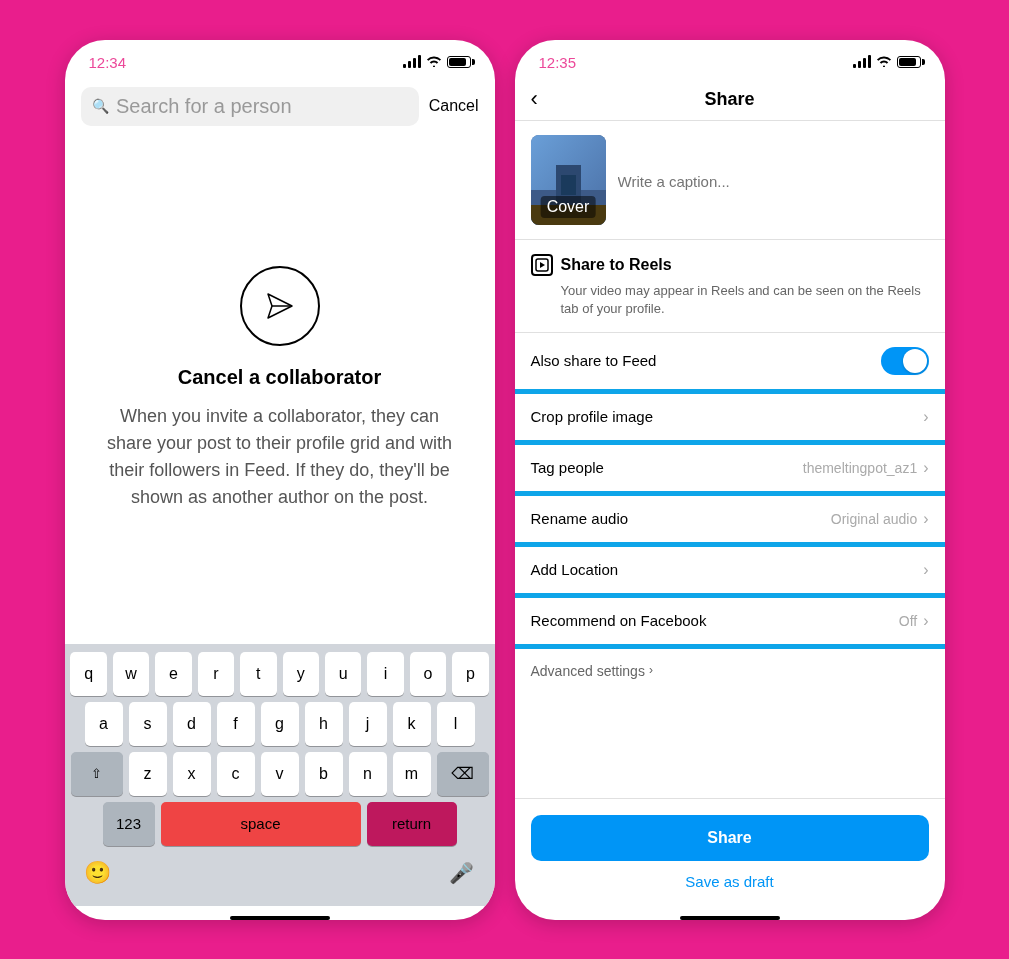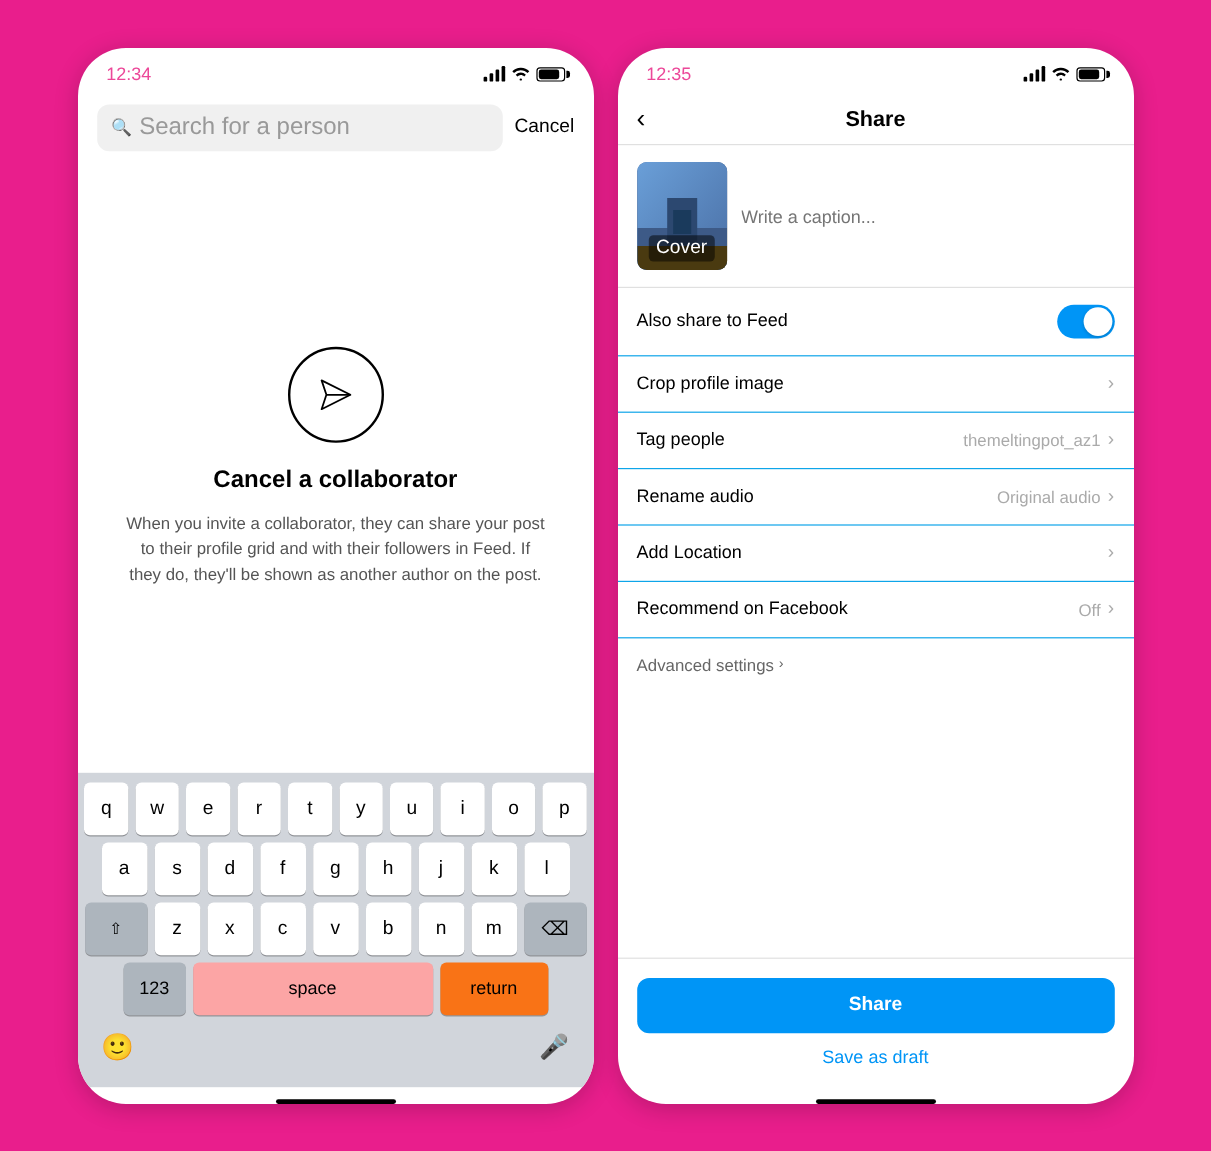--- a/index.html
+++ b/index.html
@@ -552,6 +552,18 @@
         <input class="caption-input" type="text" placeholder="Write a caption..." style="">
       </div>
 
+      <div class="reels-section">
+        <div class="reels-header">
+          <div class="reels-icon">
+            <svg width="14" height="14" viewBox="0 0 14 14" fill="none">
+              <rect x="1" y="1" width="12" height="12" rx="2" stroke="#000" stroke-width="1.5"></rect>
+              <polygon points="5,4 10,7 5,10" fill="#000"></polygon>
+            </svg>
+          </div>
+          <span class="reels-title">Share to Reels</span>
+        </div>
+        <div class="reels-desc">Your video may appear in Reels and can be seen on the Reels tab of your profile.</div>
+      </div>
 
       <div class="option-row">
         <span class="option-label">Also share to Feed</span>

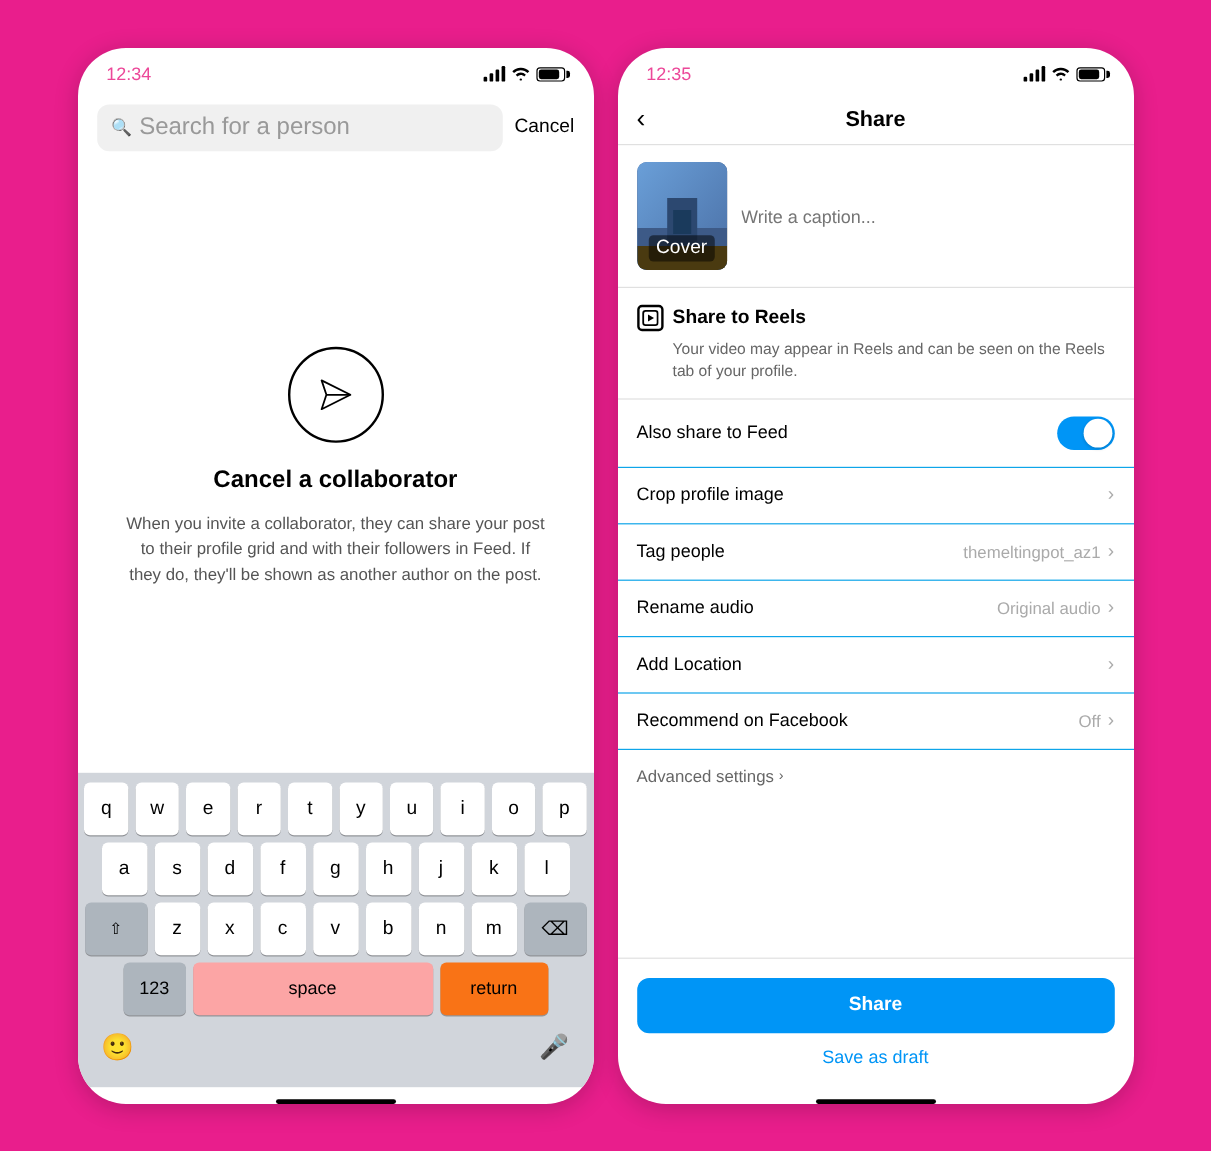--- a/index.html
+++ b/index.html
@@ -328,7 +328,7 @@
       align-items: center;
       justify-content: space-between;
       padding: 14px 16px;
-      border-bottom: 1px solid #0ea5e9;
+      border-bottom: 5px solid #0ea5e9;
     }
     .option-label {
       font-size: 15px;

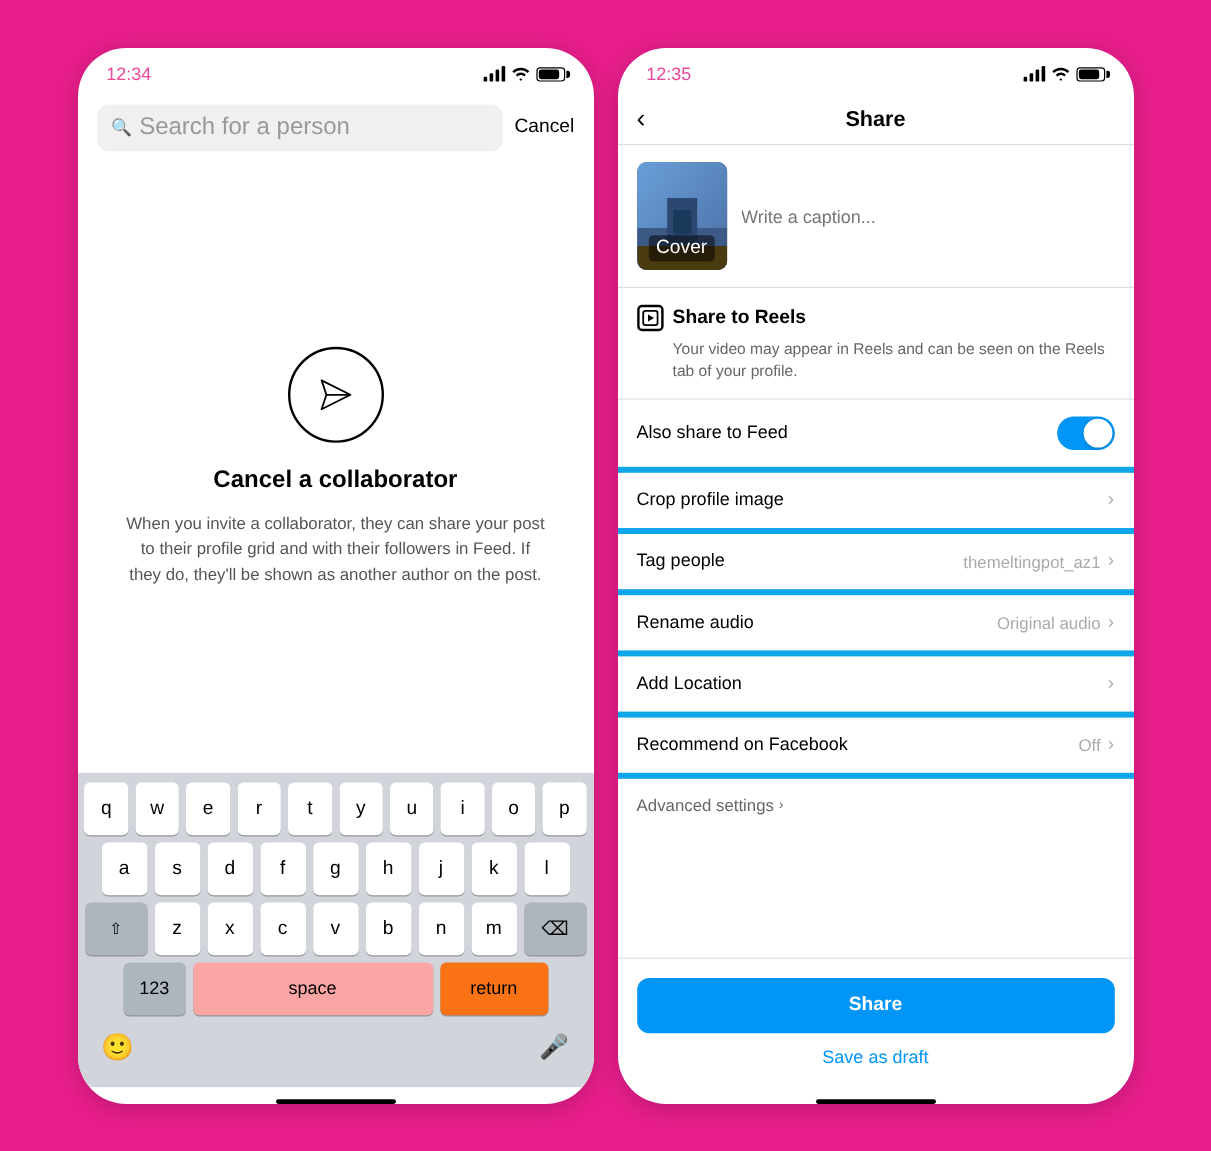--- a/index.html
+++ b/index.html
@@ -157,7 +157,7 @@
       margin-bottom: 14px;
     }
     .invite-desc {
-      font-size: 14px;
+      font-size: 18px;
       color: #555;
       line-height: 1.5;
     }

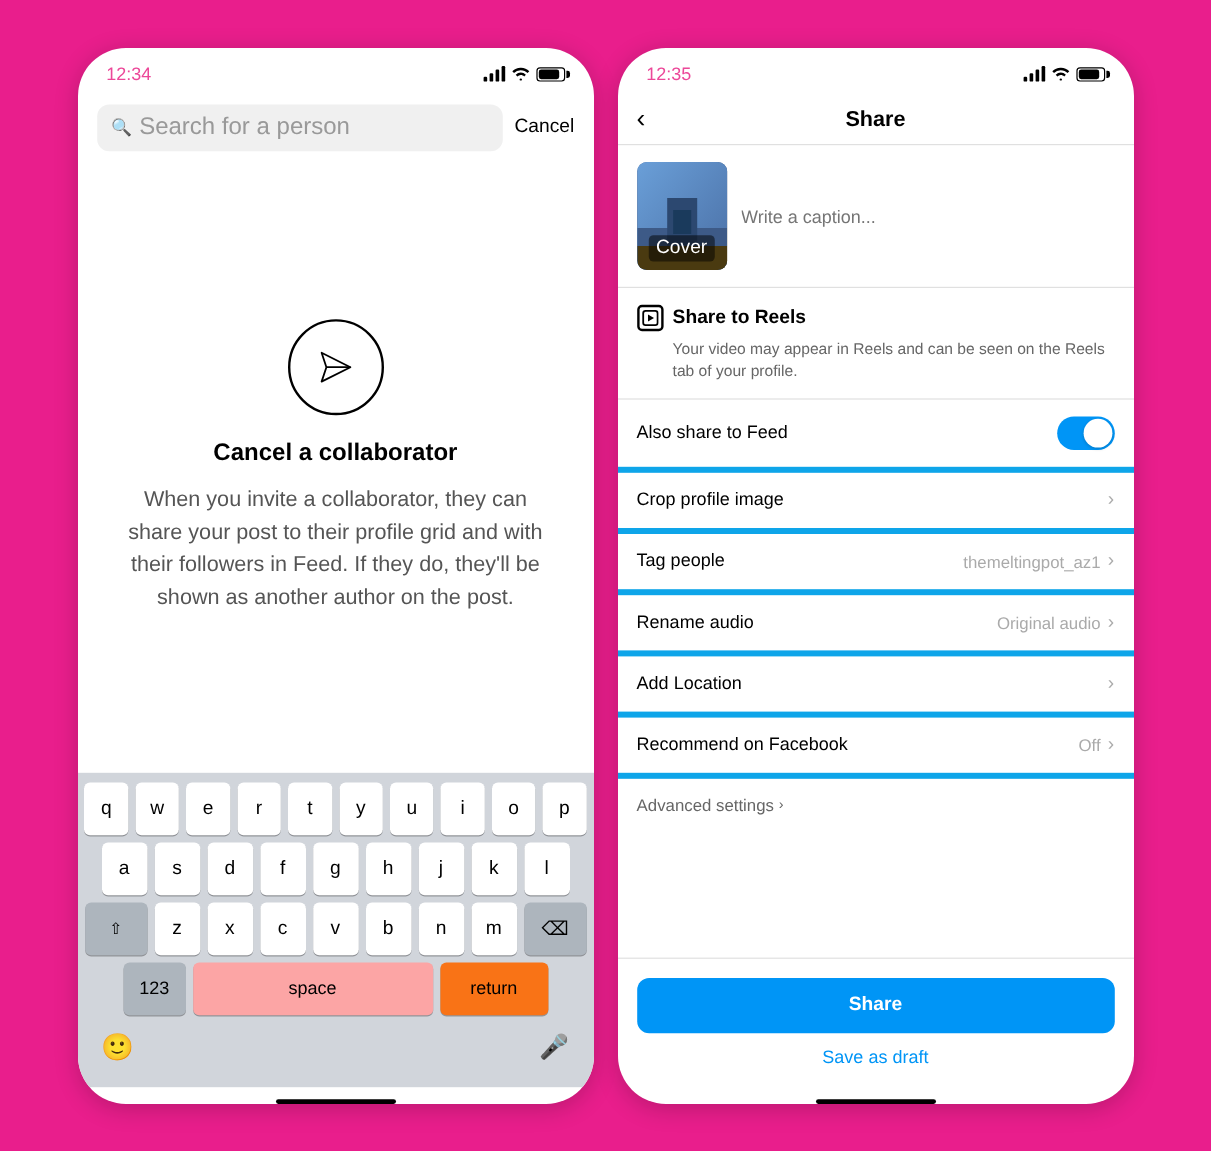--- a/index.html
+++ b/index.html
@@ -206,7 +206,7 @@
       font-size: 15px;
     }
     .key-space {
-      background: #fca5a5;
+      background: #ef4444;
       flex: 4;
       max-width: 200px;
     }

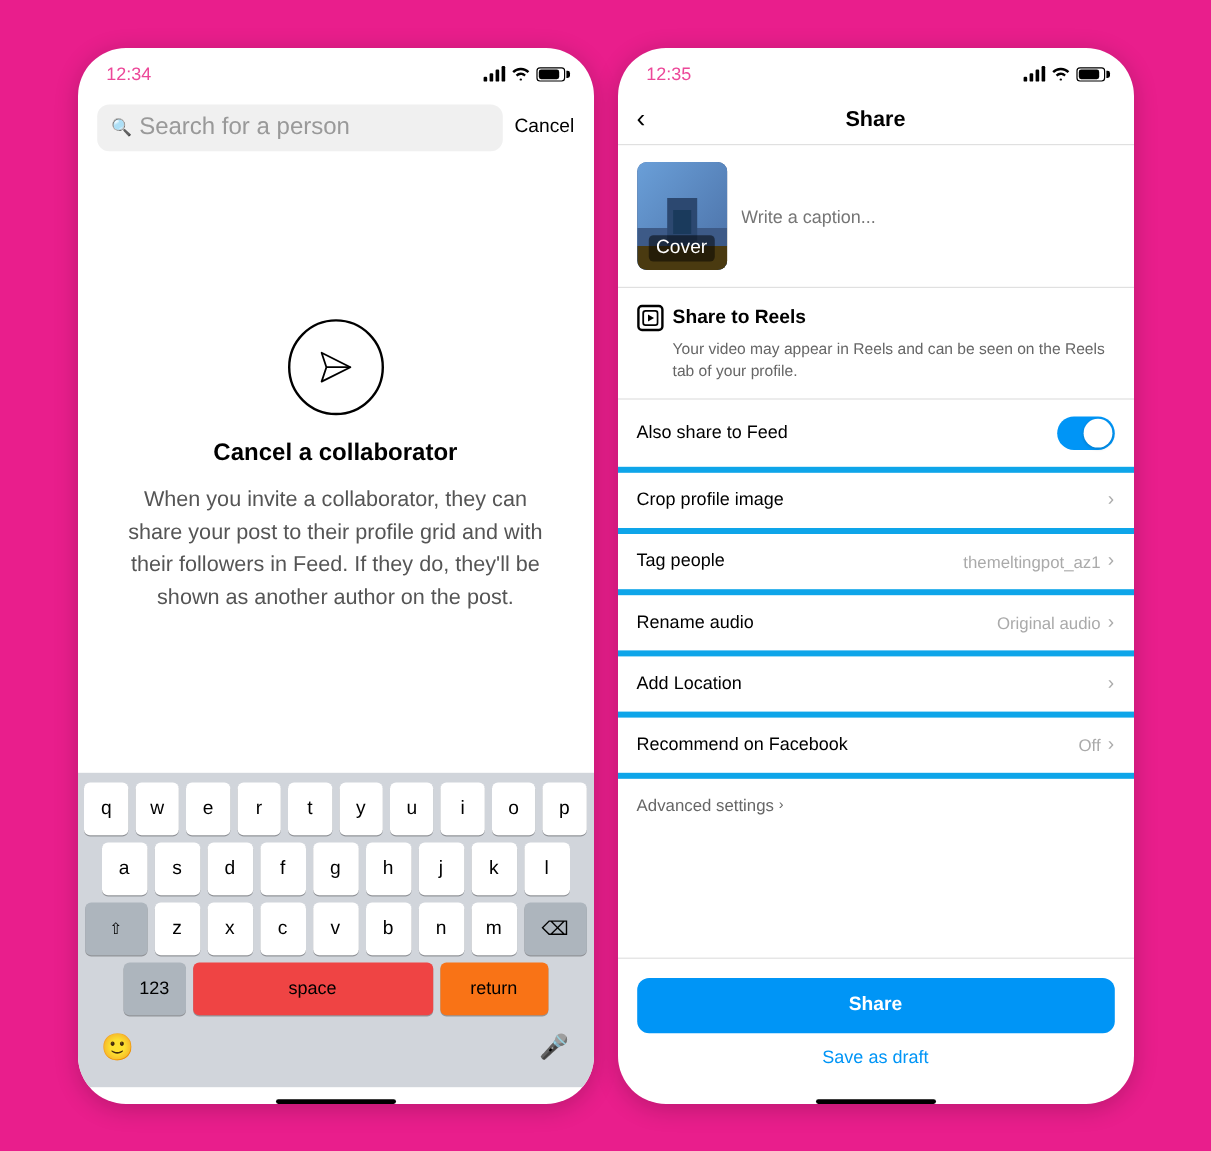--- a/index.html
+++ b/index.html
@@ -211,7 +211,7 @@
       max-width: 200px;
     }
     .key-return {
-      background: #f97316;
+      background: #be185d;
       flex: 2;
       max-width: 90px;
     }

